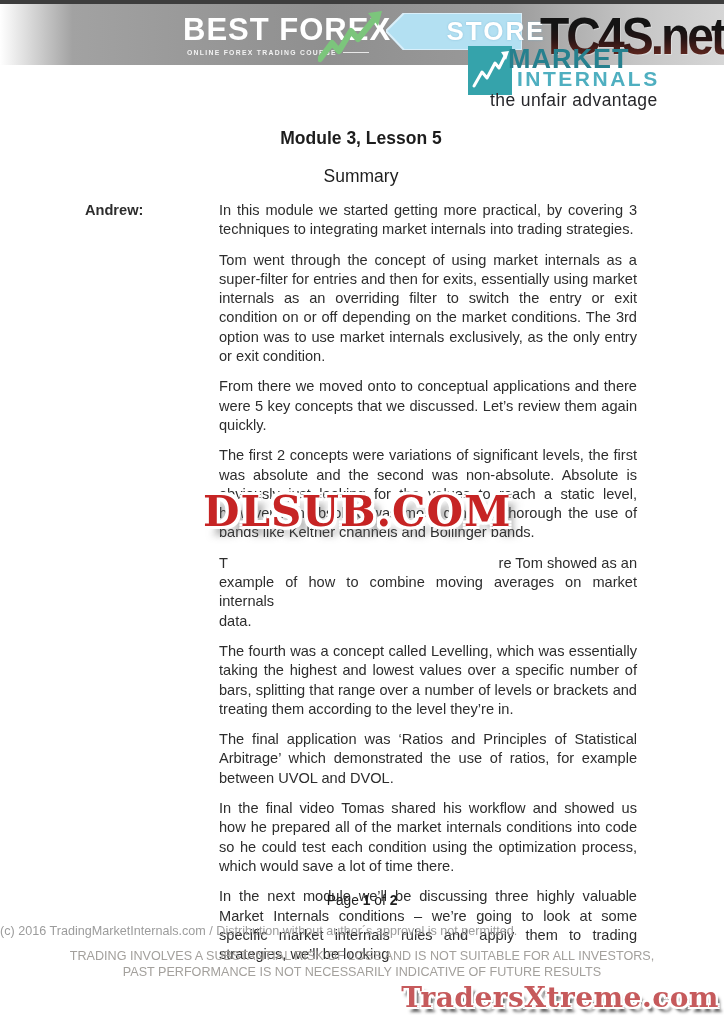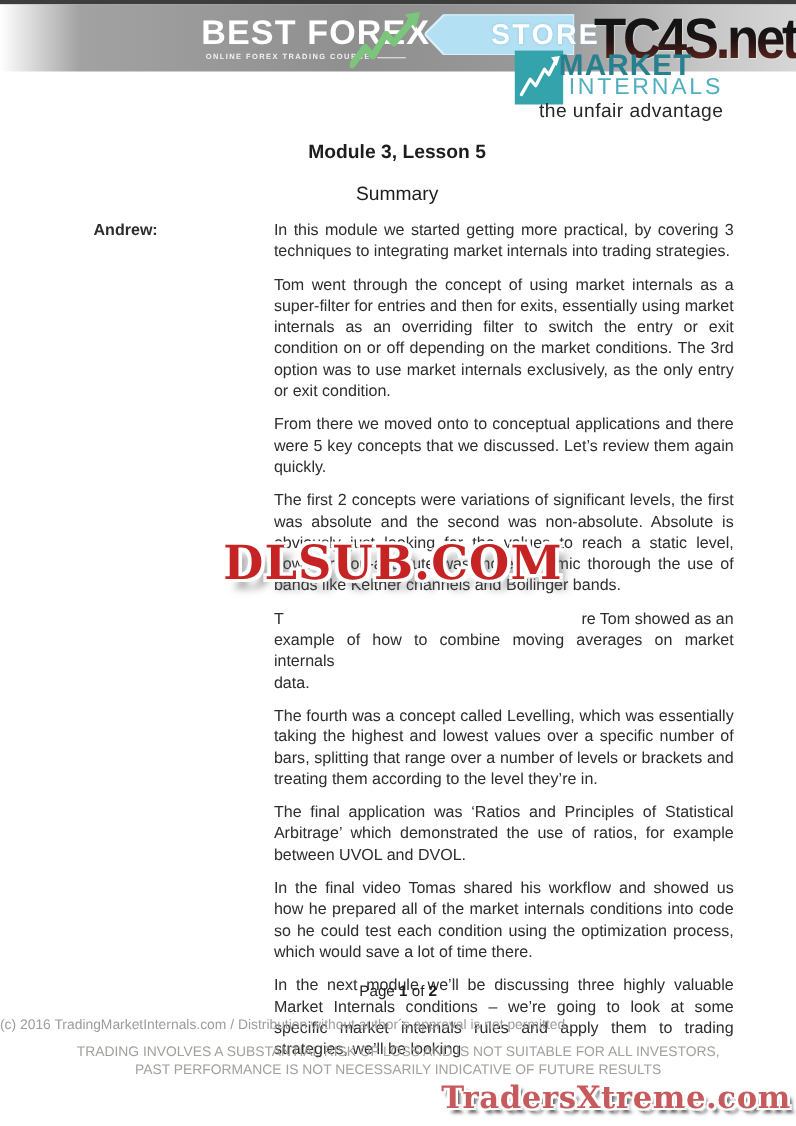--- a/index.html
+++ b/index.html
@@ -31,7 +31,7 @@
   .mi{position:absolute;left:468px;top:46px;}
   .mi-square{position:absolute;left:0;top:0;width:44px;height:49px;background:#35a3ab;}
   .mi-market{position:absolute;left:40px;top:-2px;font-size:27px;font-weight:bold;color:#26808e;letter-spacing:1px;}
-  .mi-internals{position:absolute;left:49px;top:21px;font-size:21px;font-weight:400;color:#4fafc0;letter-spacing:2.5px;}
+  .mi-internals{position:absolute;left:49px;top:21px;font-size:21px;font-weight:700;color:#4fafc0;letter-spacing:2.5px;}
   .mi-tagline{position:absolute;left:2px;top:44px;width:170px;font-size:17.5px;font-weight:500;color:#26262a;
               letter-spacing:.4px;white-space:nowrap;margin-left:20px;}
 

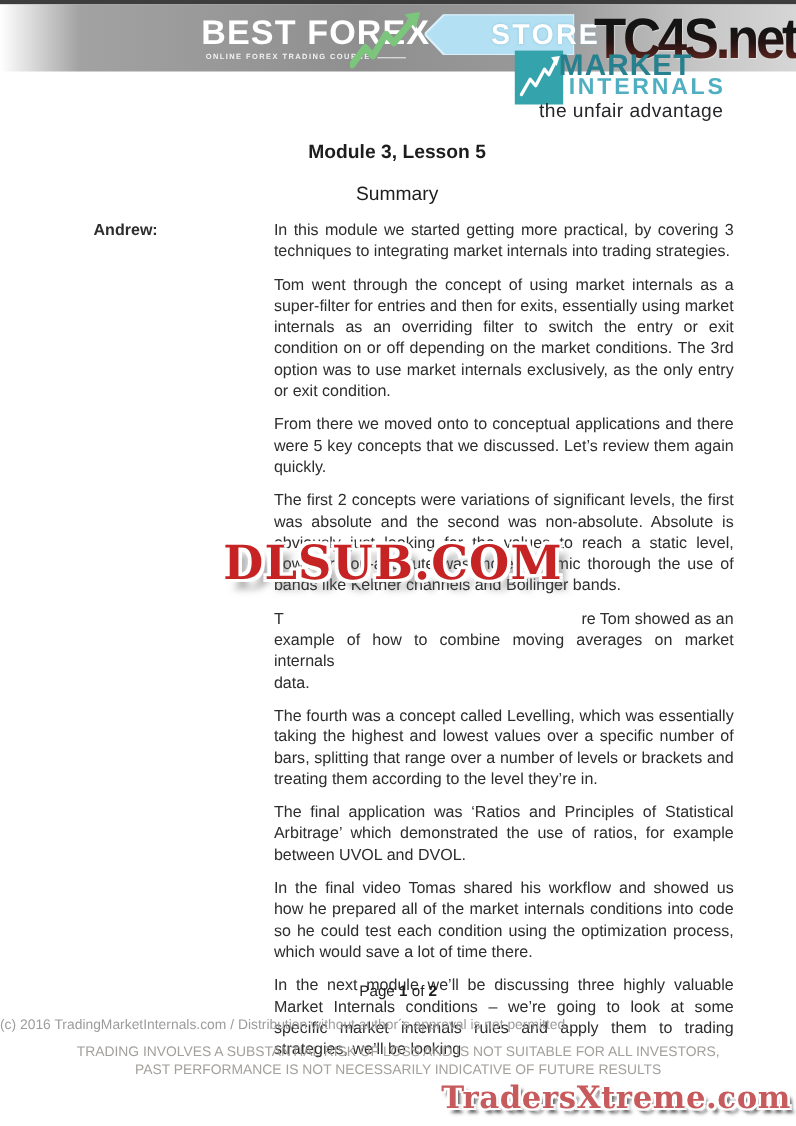--- a/index.html
+++ b/index.html
@@ -41,7 +41,7 @@
   .doc h2{margin:0 0 14px 0;text-align:center;font-size:17.5px;font-weight:normal;color:#1d1d1d;}
   .row{display:flex;}
   .speaker{width:134px;flex:none;font-size:14.6px;font-weight:bold;padding-top:1px;}
-  .text{width:418px;flex:none;font-size:14.6px;line-height:19.3px;margin-left:30px;}
+  .text{width:418px;flex:none;font-size:14.6px;line-height:19.3px;}
   .para{margin:0 0 11px 0;text-align:justify;}
   .cv-line1{display:flex;justify-content:space-between;}
   .cv-line2{display:block;text-align:justify;text-align-last:justify;}

